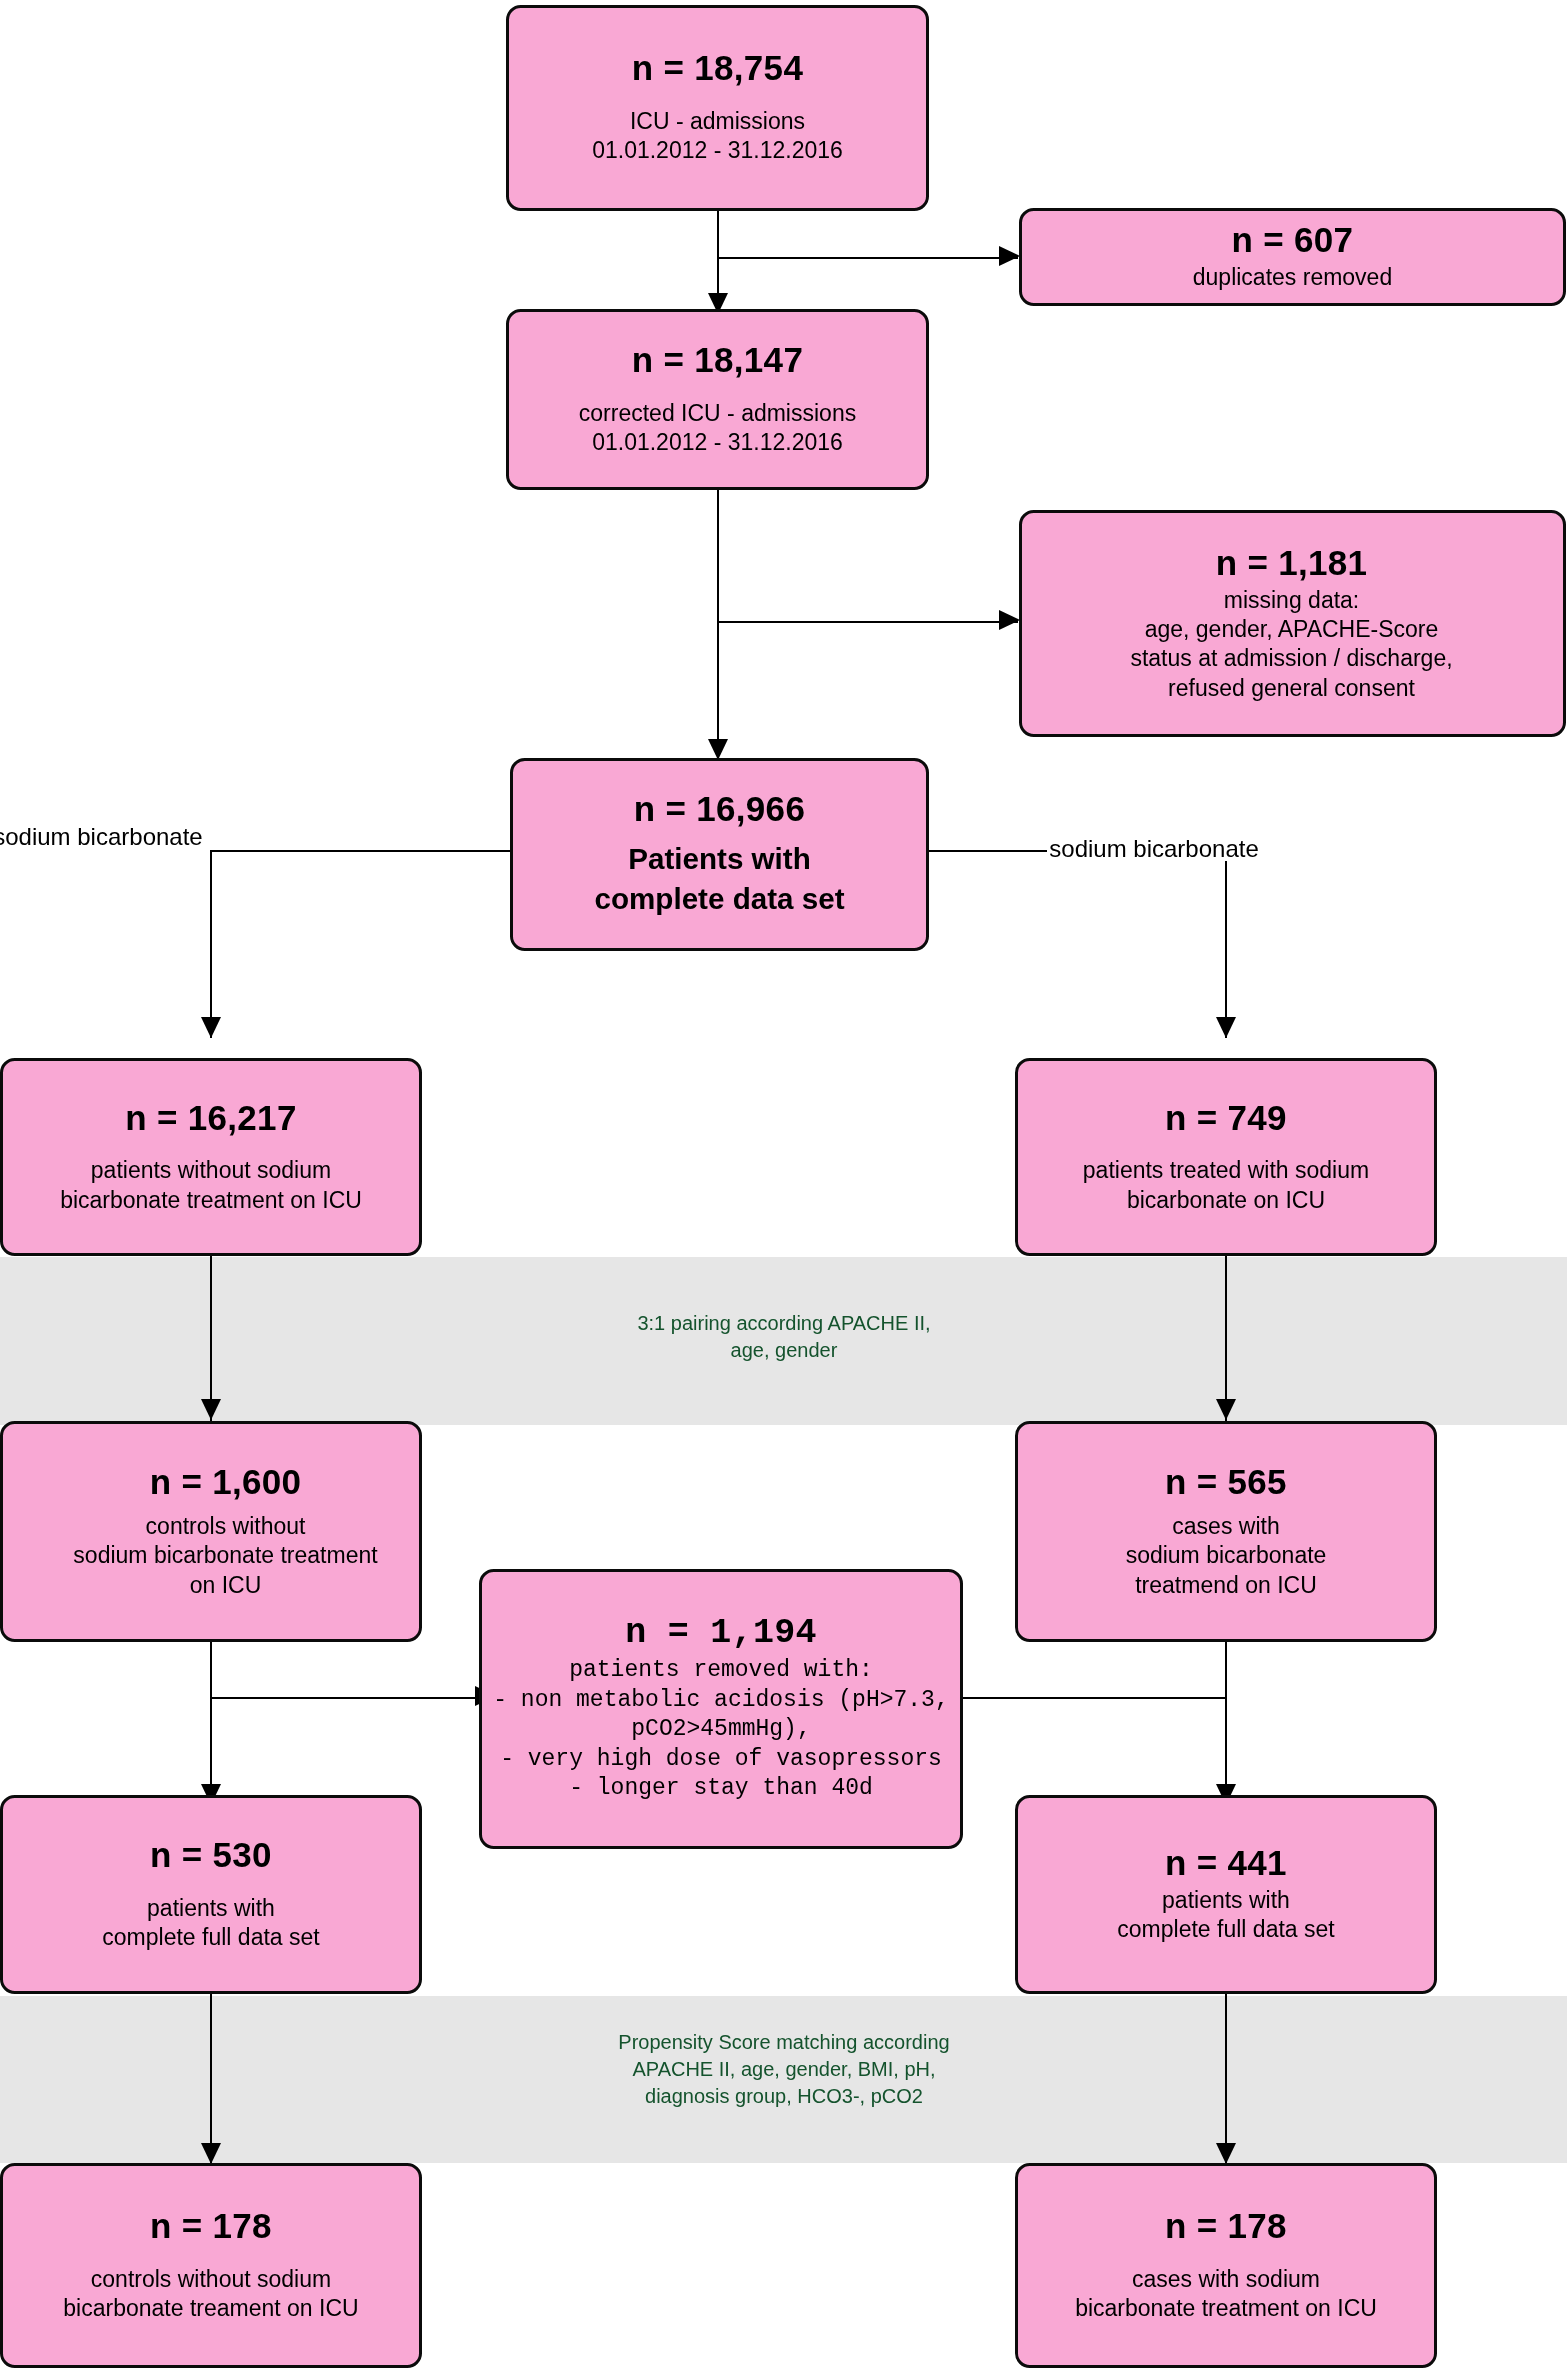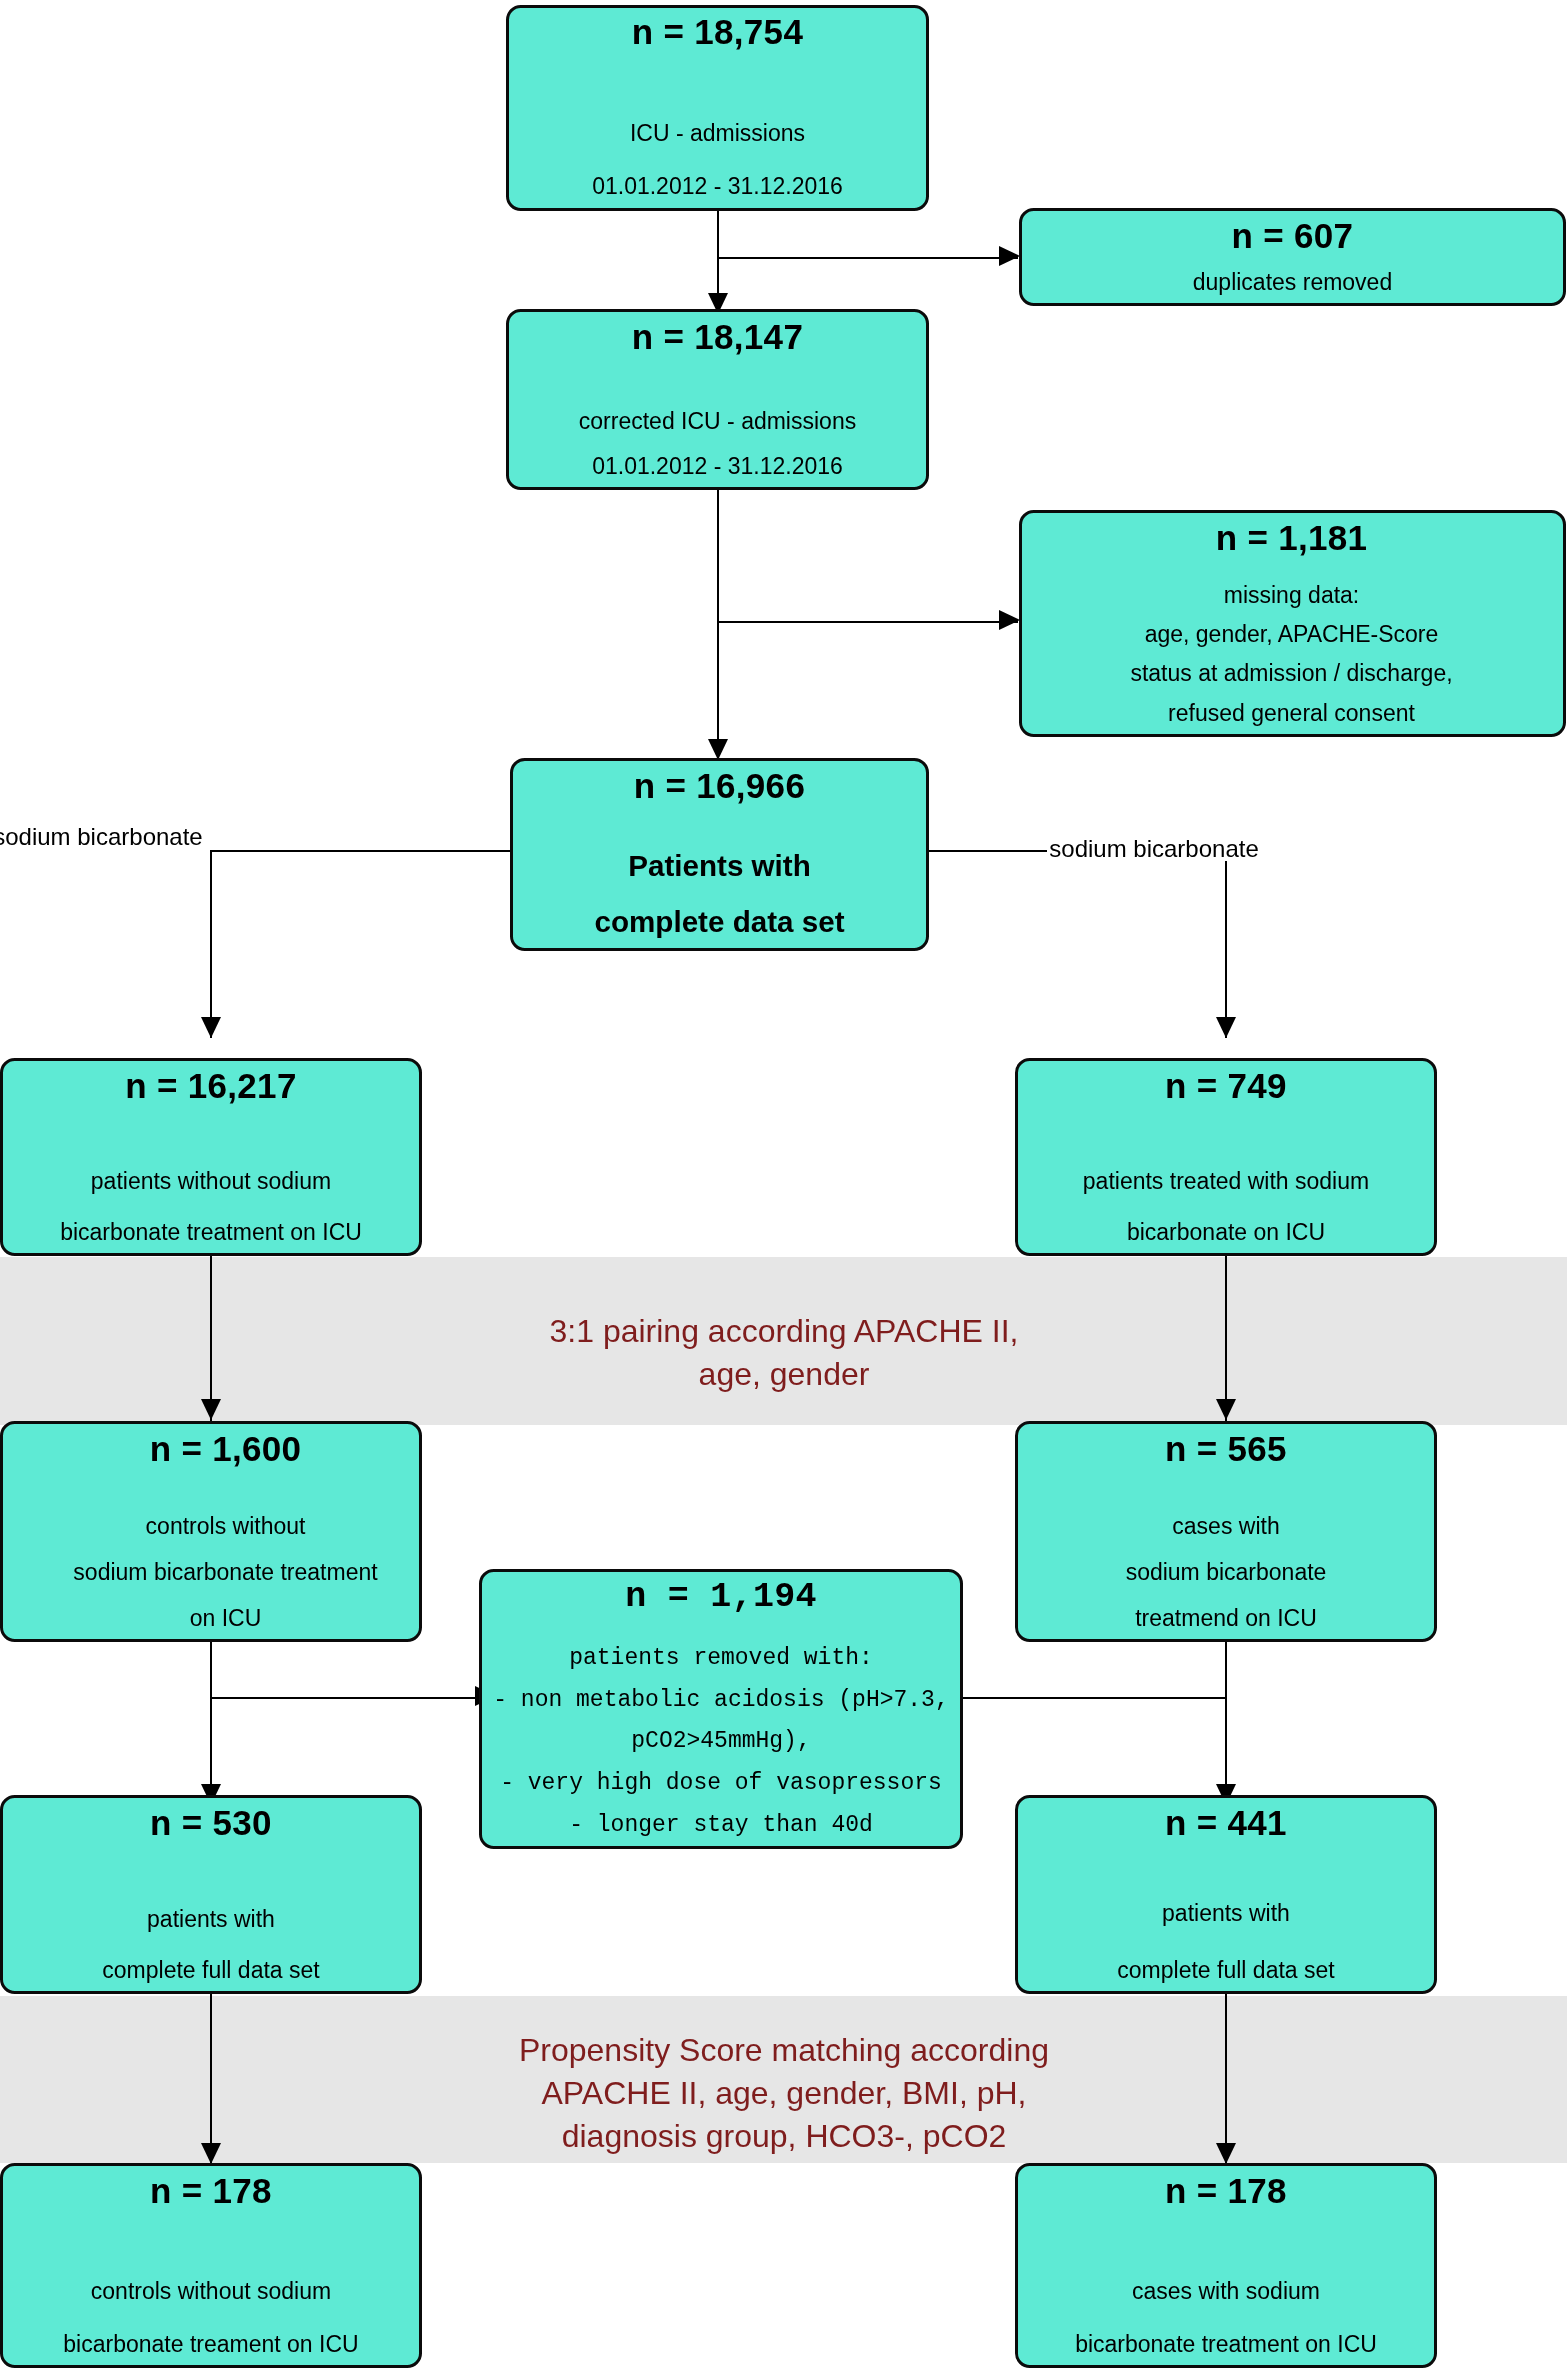--- a/index.html
+++ b/index.html
@@ -14,13 +14,13 @@
   .box{
     position:absolute;
     box-sizing:border-box;
-    background:#5eead4;
+    background:#f9a8d4;
     border:3.4px solid #0b0b0b;
     border-radius:14.8px;
     display:flex;
     flex-direction:column;
     align-items:center;
-    justify-content:space-between;
+    justify-content:center;
     text-align:center;
     padding:5.7px 8px;
   }

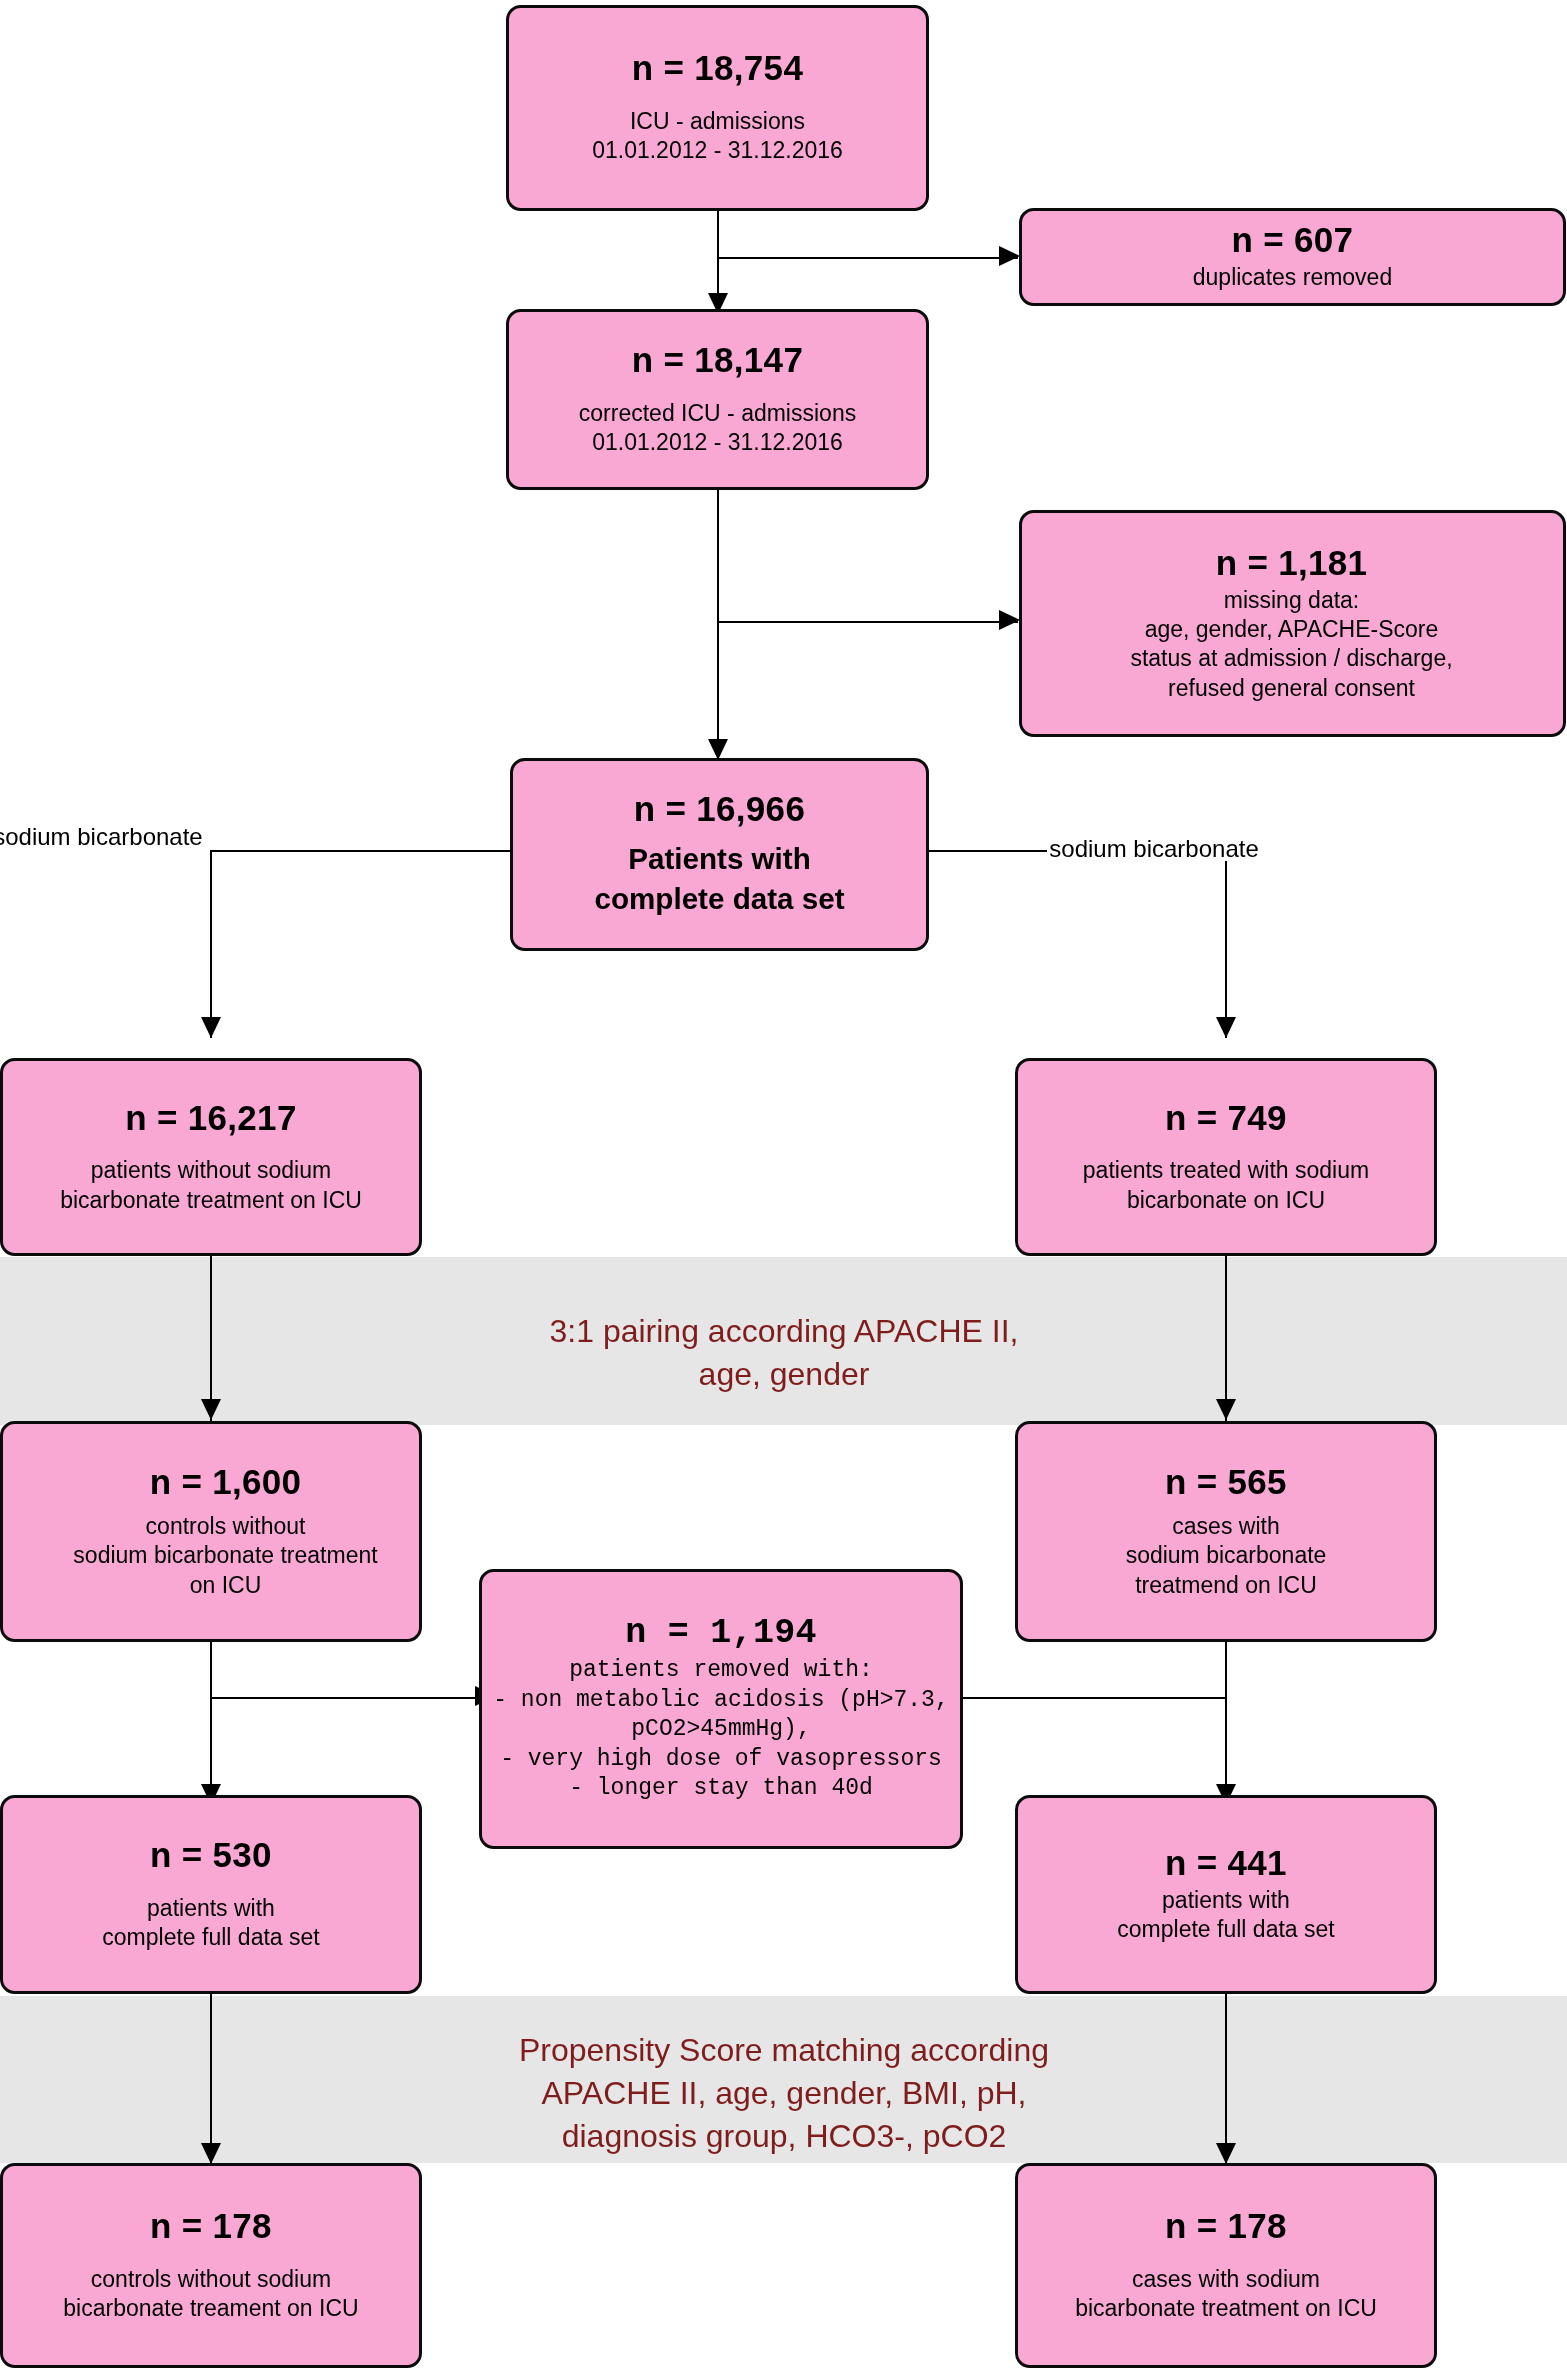--- a/index.html
+++ b/index.html
@@ -8,7 +8,7 @@
 
   
   .band{position:absolute;left:0;width:1568px;background:#e6e6e6;}
-  .band-label{position:absolute;width:100%;text-align:center;font-size:32px;line-height:1.34;color:#7f1d1d;}
+  .band-label{position:absolute;width:100%;text-align:center;font-size:20px;line-height:1.34;color:#14532d;}
 
   
   .box{

